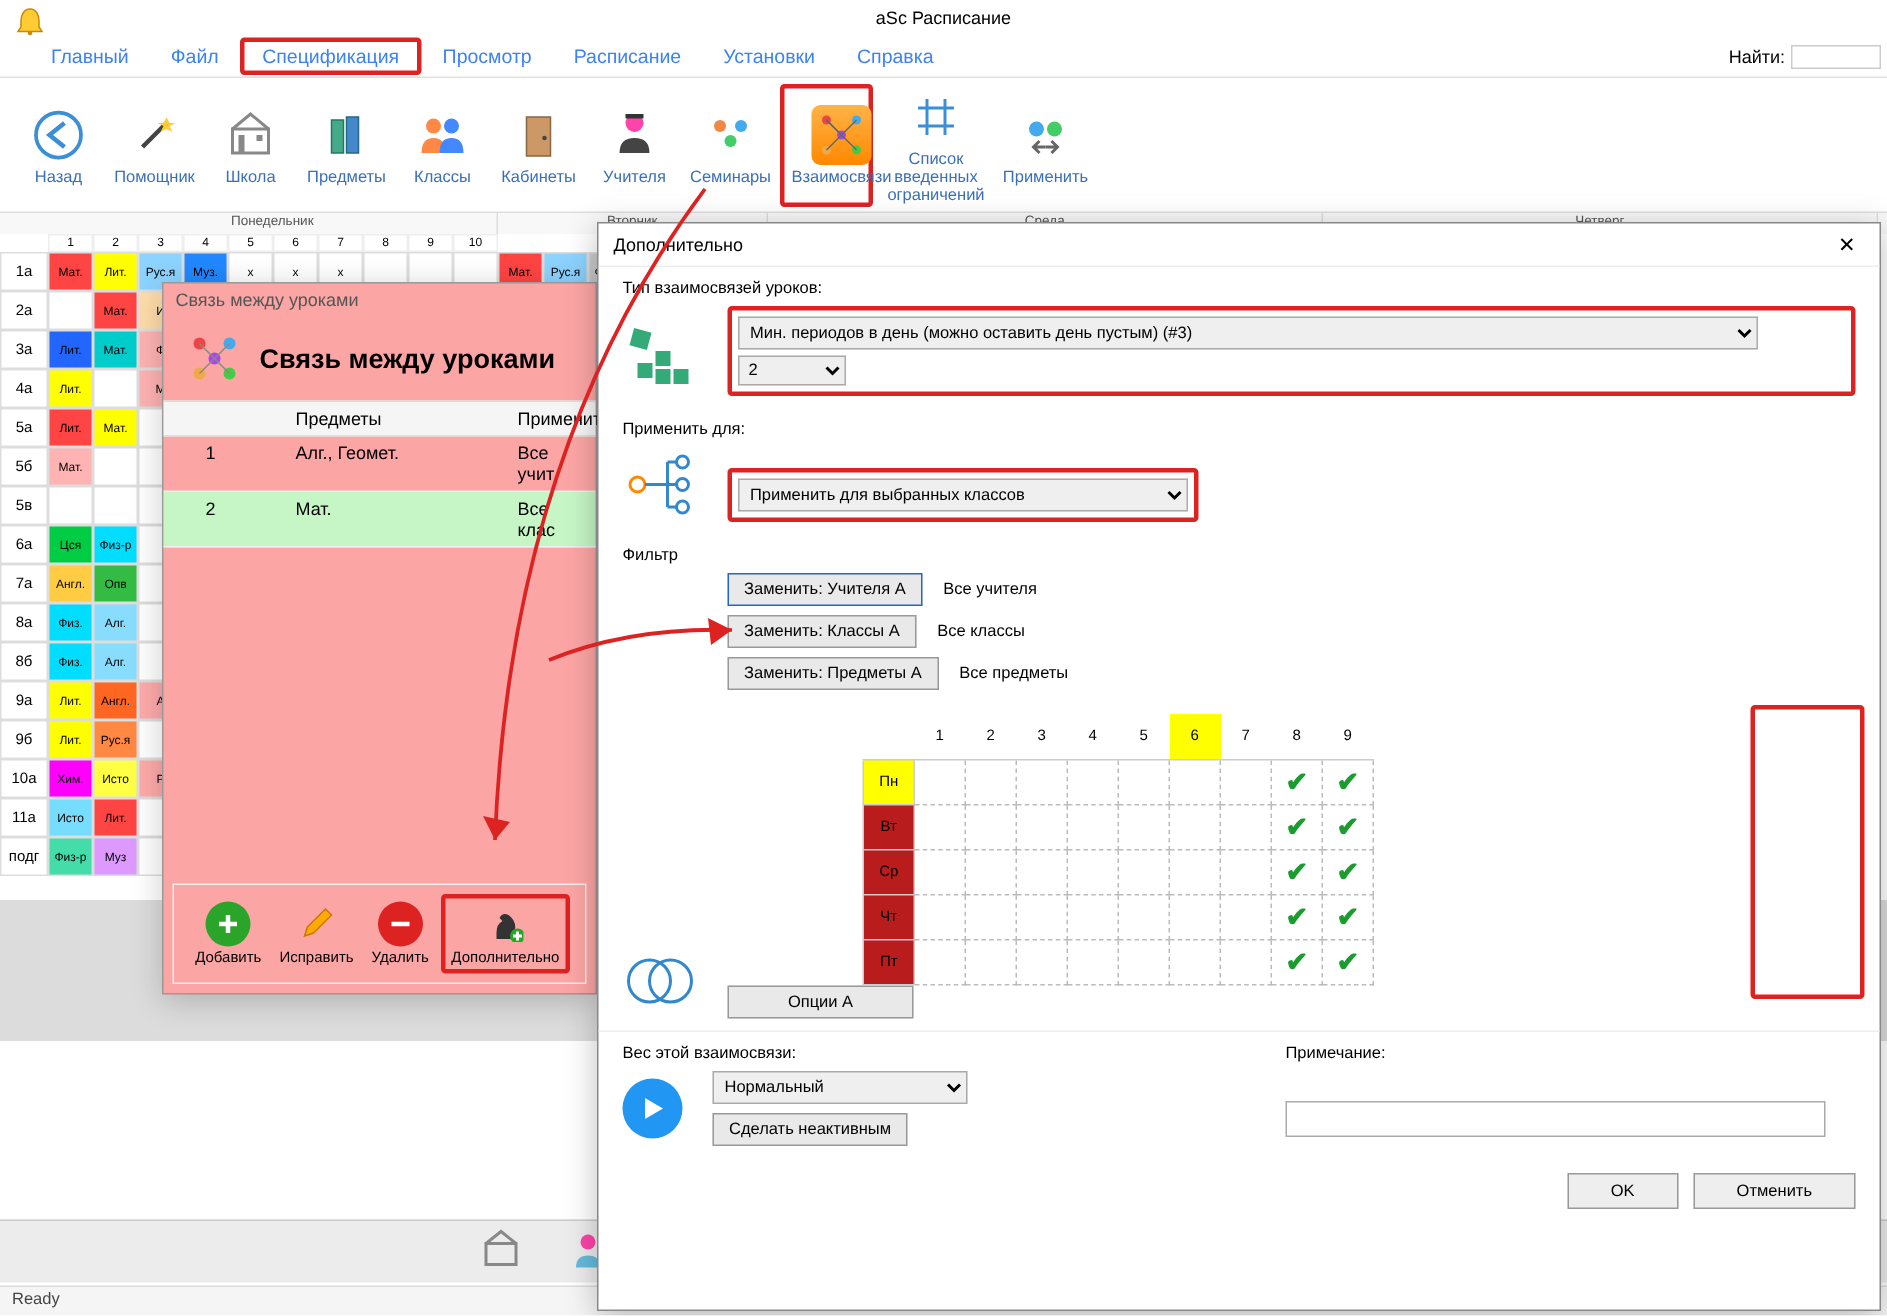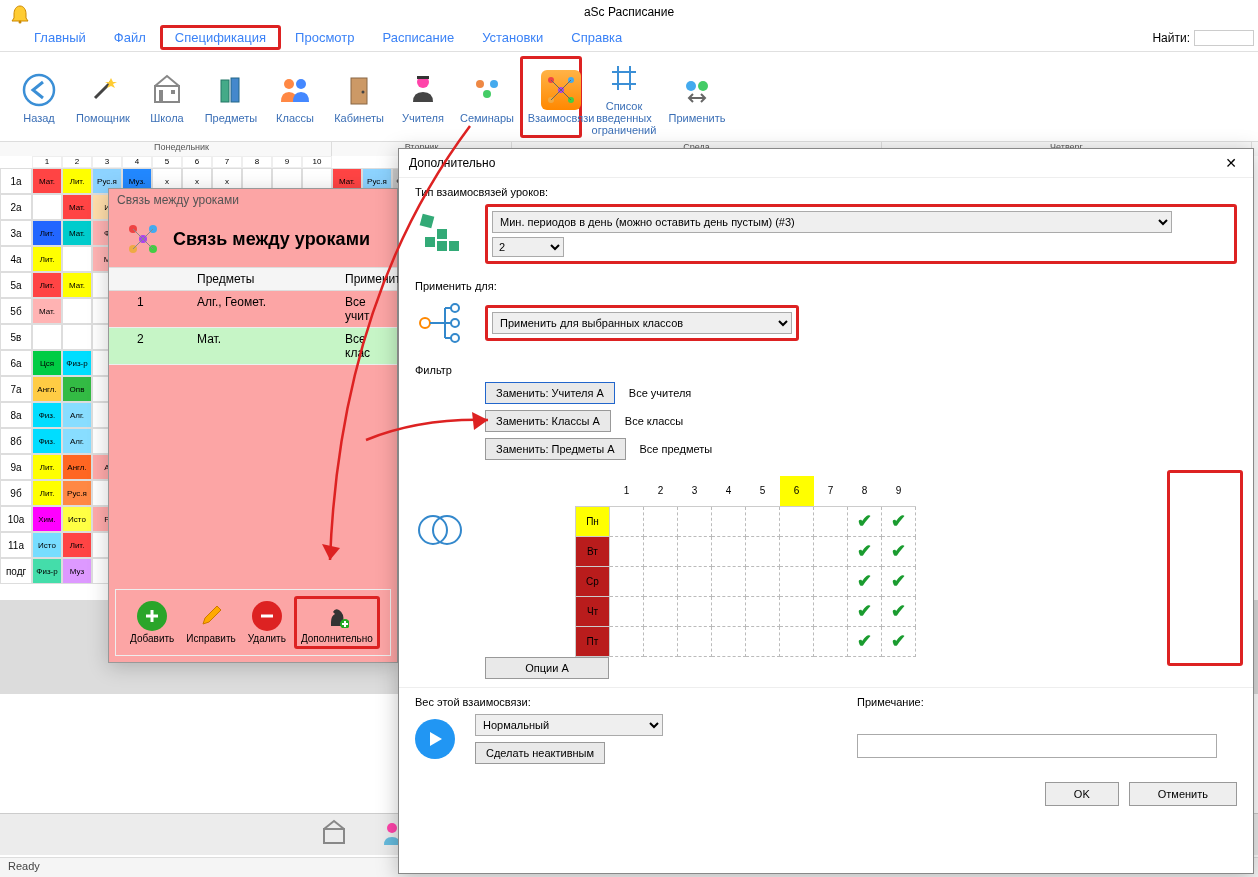--- a/index.html
+++ b/index.html
@@ -59,7 +59,7 @@
 .close-x { cursor: pointer; font-size: 14px; padding: 0 6px; }
 .section { padding: 8px 16px; }
 .section-label { font-size: 11px; margin-bottom: 6px; }
-.section-body { display: flex; align-items: center; gap: 20px; }
+.section-body { display: flex; align-items: flex-end; gap: 20px; }
 .sec-icon { width: 50px; height: 50px; flex-shrink: 0; }
 .controls { flex: 1; }
 .red-box { border: 3px solid #d22; border-radius: 3px; padding: 4px; display: inline-block; }

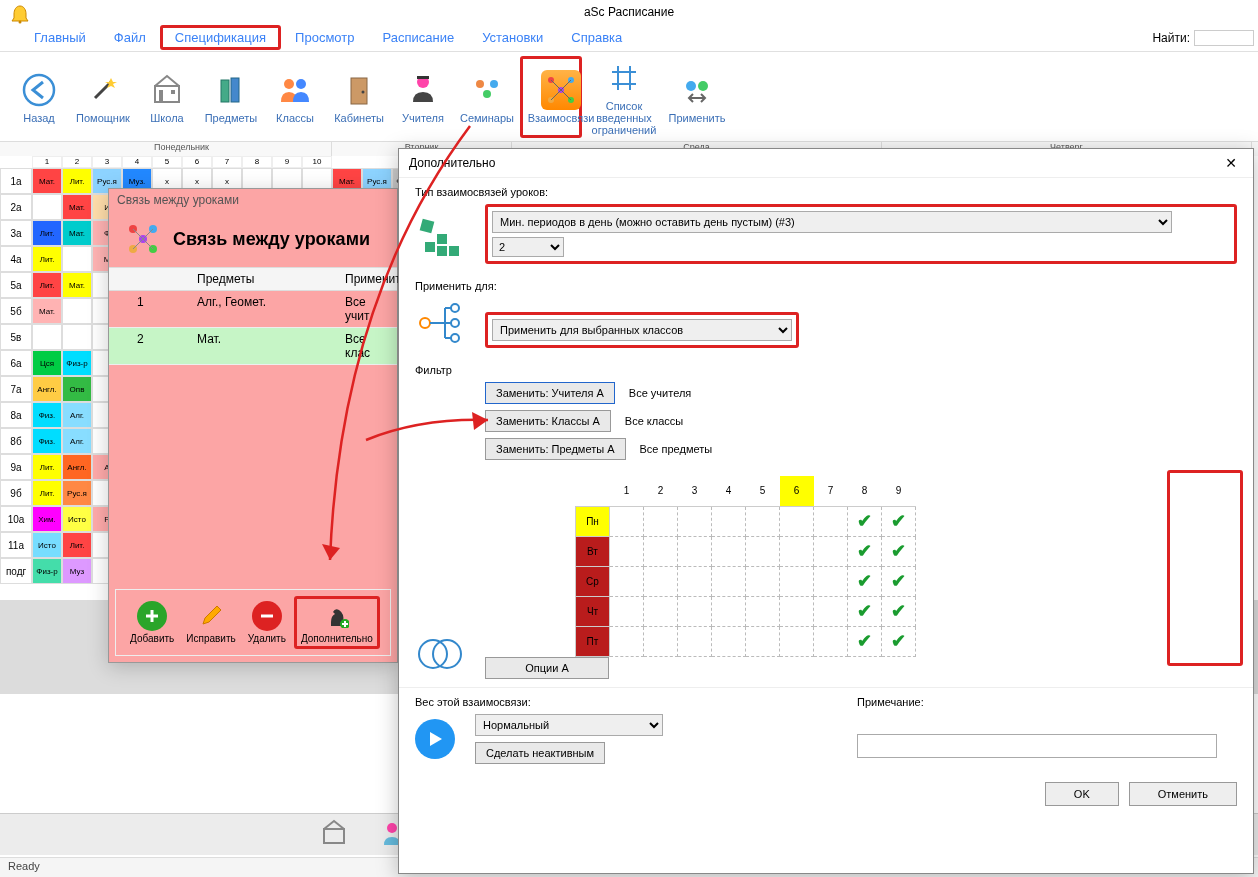--- a/index.html
+++ b/index.html
@@ -638,7 +638,7 @@
             </svg>
         </div>
         <div class="controls">
-          <select style="width:188px;padding:3px;border:1px solid #aaa;font-size:11px;"><option>Нормальный</option></select>
+          <select style="width:170px;padding:3px;border:1px solid #aaa;font-size:11px;"><option>Нормальный</option></select>
           <br>
           <button class="win-btn" style="margin-top:6px;">Сделать неактивным</button>
         </div>

